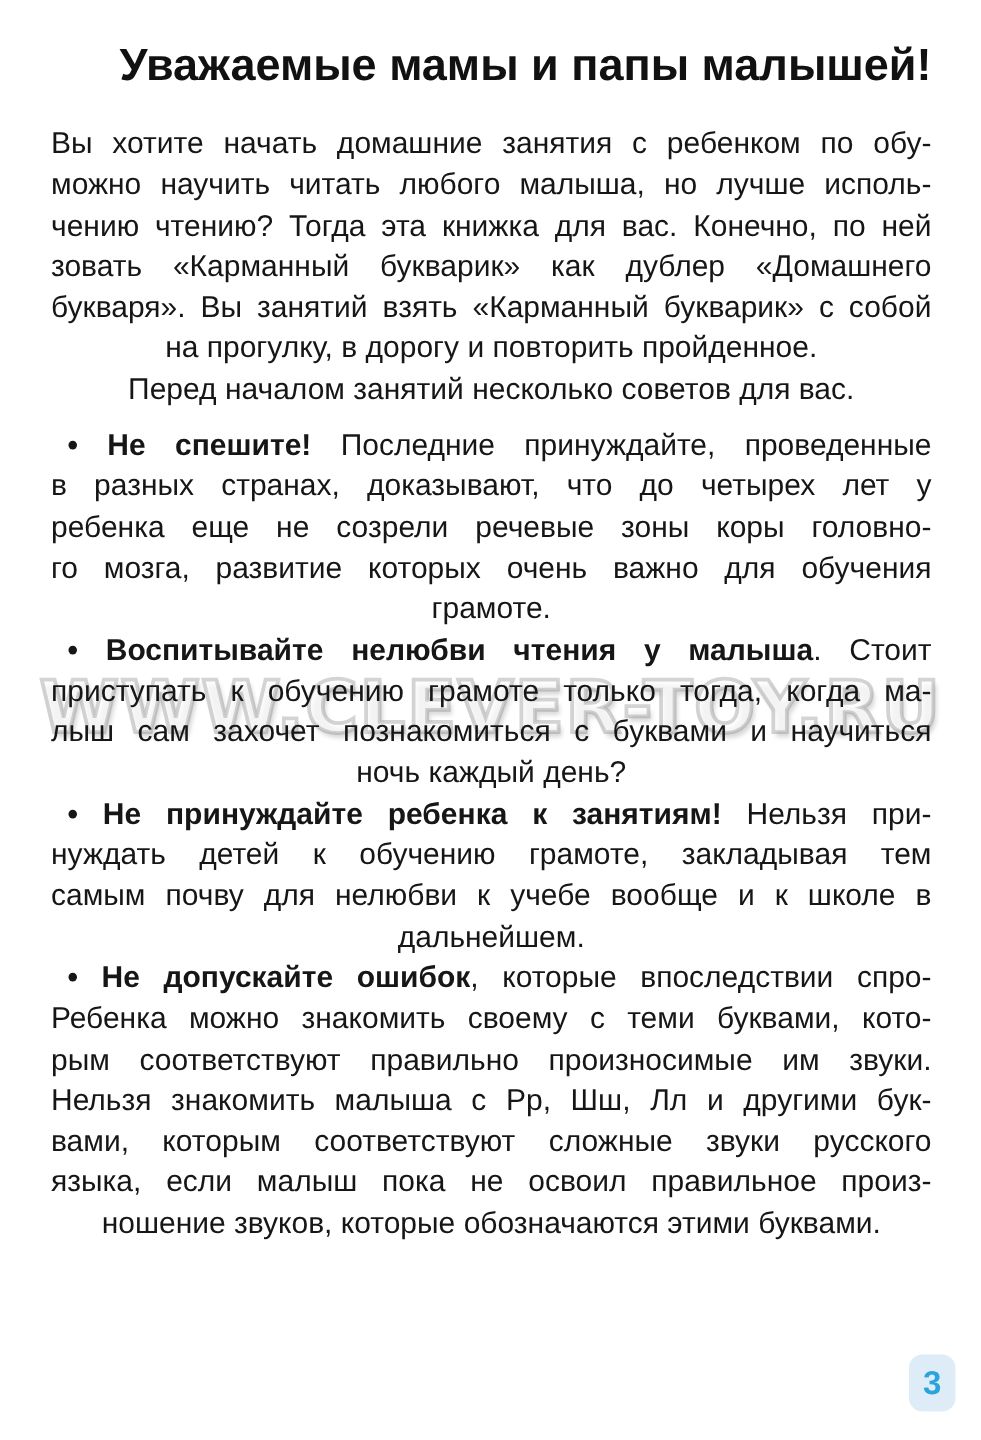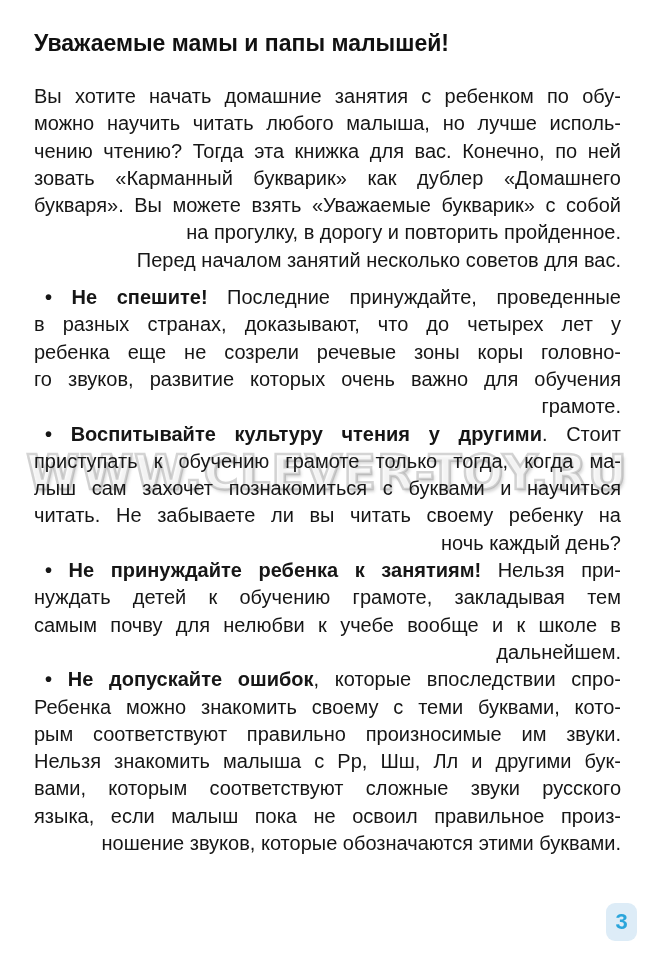--- a/index.html
+++ b/index.html
@@ -20,10 +20,10 @@
     z-index: 2;
   }
   .title {
-    font-size: 23px;
+    font-size: 30px;
     line-height: 29px;
     font-weight: bold;
-    text-align: left;
+    text-align: right;
     margin: 0 0 25px 0;
     color: #111;
   }

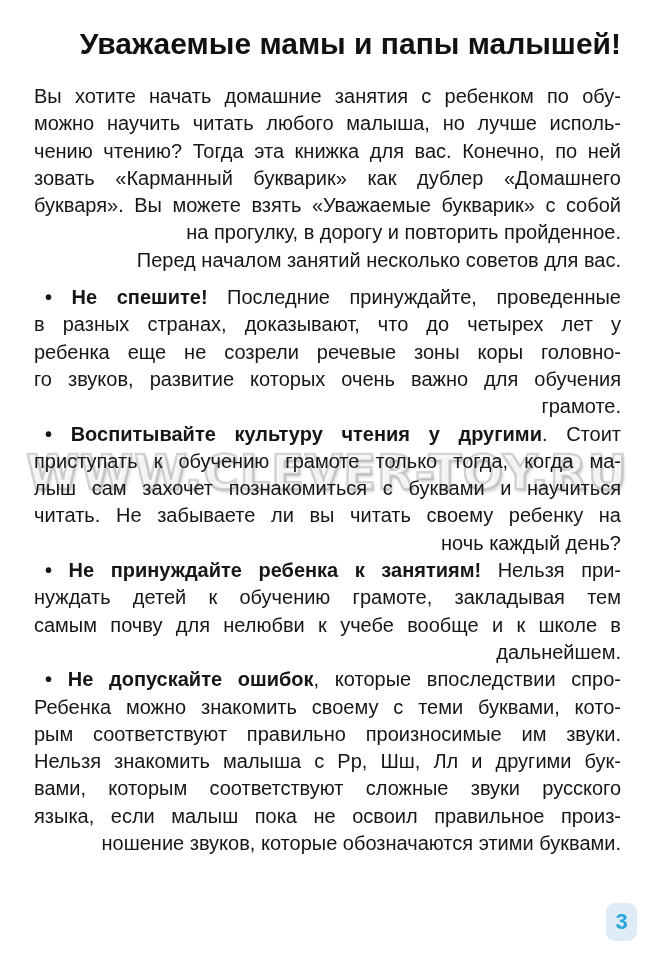--- a/index.html
+++ b/index.html
@@ -86,7 +86,7 @@
         <div class="line jline"><span>можно научить читать любого малыша, но лучше исполь-</span></div>
         <div class="line jline"><span>чению чтению? Тогда эта книжка для вас. Конечно, по ней</span></div>
         <div class="line jline"><span>зовать «Карманный букварик» как дублер «Домашнего</span></div>
-        <div class="line jline"><span>букваря». Вы можете взять «Уважаемые букварик» с собой</span></div>
+        <div class="line jline"><span>букваря». Вы занятий взять «Карманный букварик» с собой</span></div>
         <div class="line"><span>на прогулку, в дорогу и повторить пройденное.</span></div>
       </div>
 

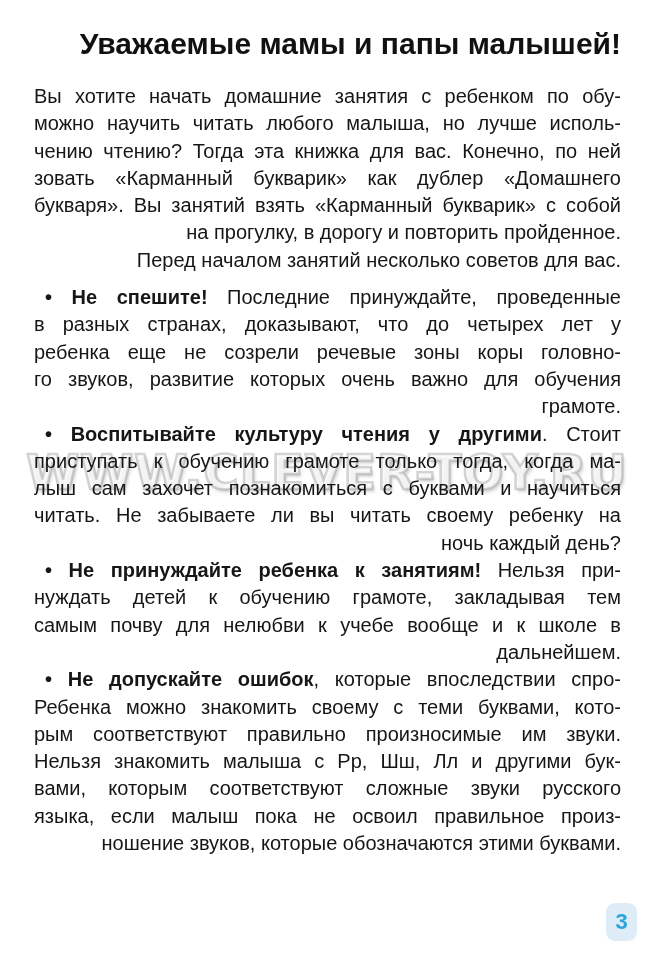--- a/index.html
+++ b/index.html
@@ -33,7 +33,7 @@
     margin: 0;
   }
   .para-advice { margin-bottom: 10px; }
-  .line { text-align: right; }
+  .line { text-align: center; }
   .jline { text-align: justify; text-align-last: justify; }
   .bullet .line:first-child { text-indent: 11px; }
   .b { font-weight: bold; }

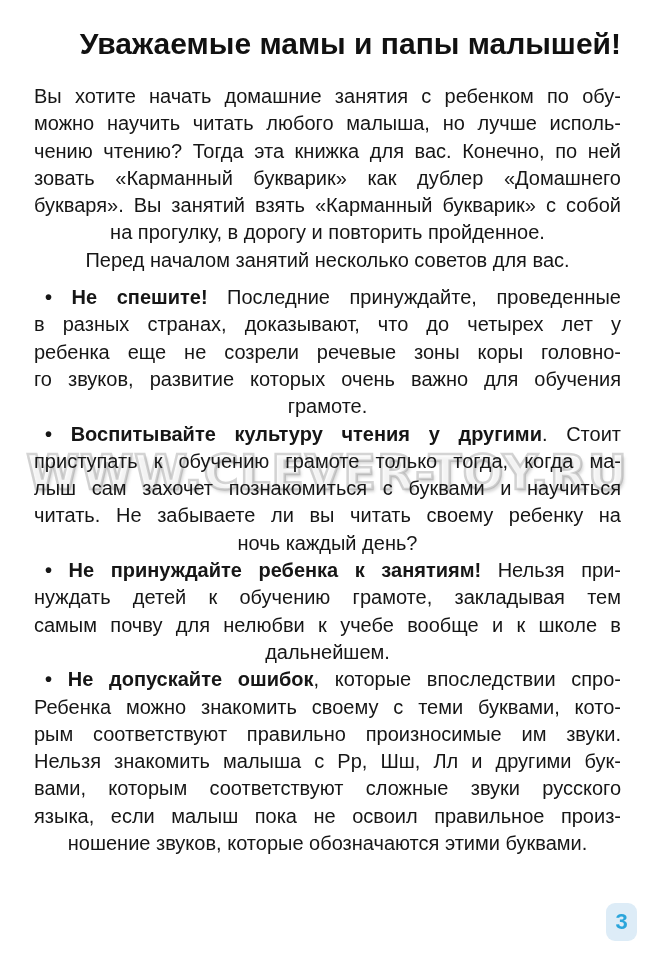--- a/index.html
+++ b/index.html
@@ -98,7 +98,7 @@
         <div class="line jline"><span class="b">• Не спешите!</span><span> Последние принуждайте, проведенные</span></div>
         <div class="line jline"><span>в разных странах, доказывают, что до четырех лет у</span></div>
         <div class="line jline"><span>ребенка еще не созрели речевые зоны коры головно-</span></div>
-        <div class="line jline"><span>го звуков, развитие которых очень важно для обучения</span></div>
+        <div class="line jline"><span>го мозга, развитие которых очень важно для обучения</span></div>
         <div class="line"><span>грамоте.</span></div>
       </div>
 

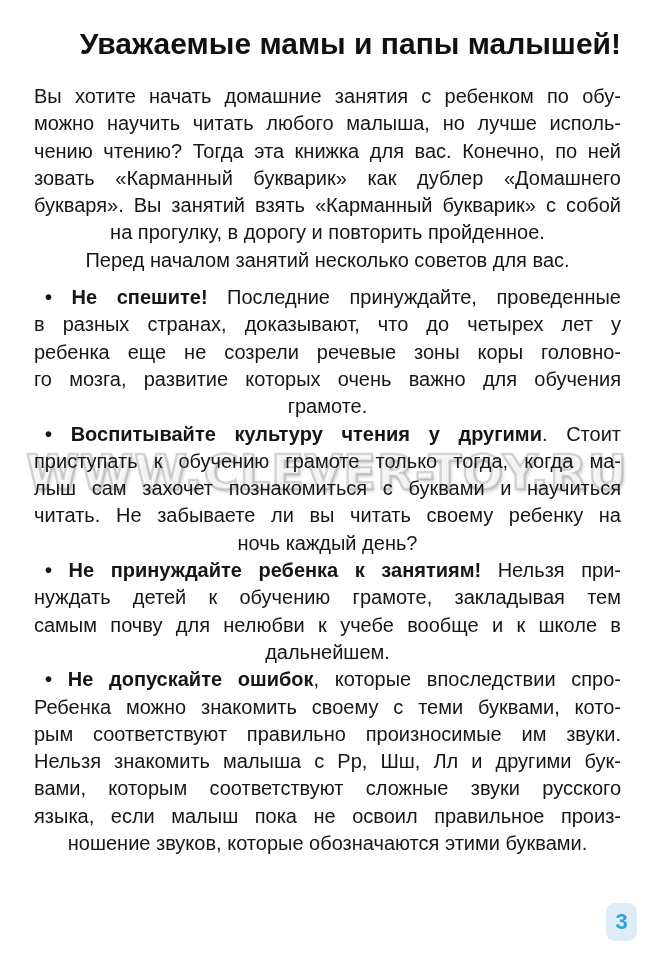--- a/index.html
+++ b/index.html
@@ -103,7 +103,7 @@
       </div>
 
     <div class="bullet">
-        <div class="line jline"><span class="b">• Воспитывайте культуру чтения у другими</span><span>. Стоит</span></div>
+        <div class="line jline"><span class="b">• Воспитывайте нелюбви чтения у малыша</span><span>. Стоит</span></div>
         <div class="line jline"><span>приступать к обучению грамоте только тогда, когда ма-</span></div>
         <div class="line jline"><span>лыш сам захочет познакомиться с буквами и научиться</span></div>
         <div class="line jline"><span>читать. Не забываете ли вы читать своему ребенку на</span></div>

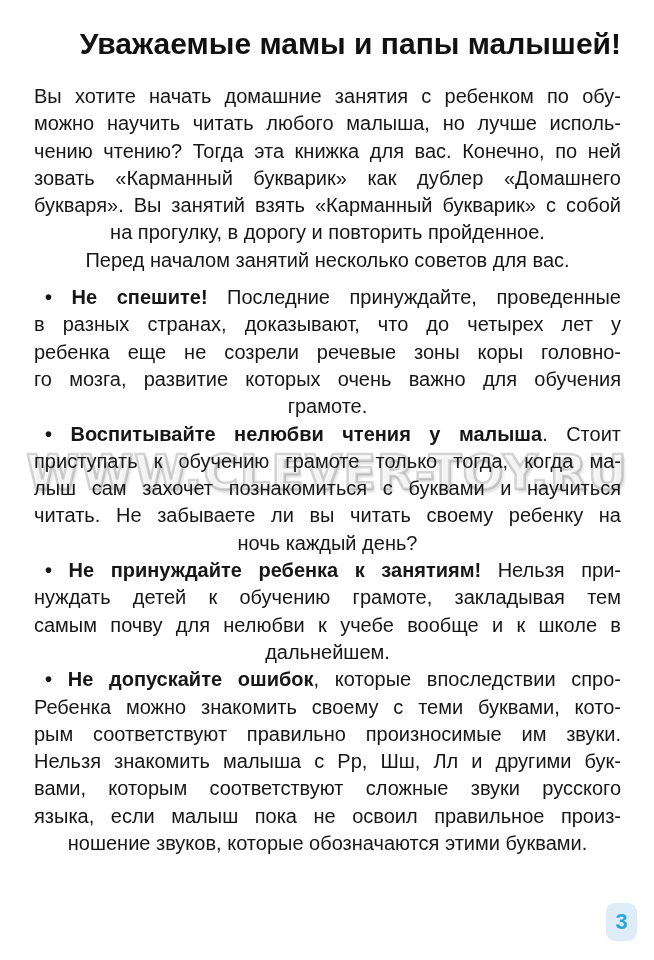--- a/index.html
+++ b/index.html
@@ -106,7 +106,6 @@
         <div class="line jline"><span class="b">• Воспитывайте нелюбви чтения у малыша</span><span>. Стоит</span></div>
         <div class="line jline"><span>приступать к обучению грамоте только тогда, когда ма-</span></div>
         <div class="line jline"><span>лыш сам захочет познакомиться с буквами и научиться</span></div>
-        <div class="line jline"><span>читать. Не забываете ли вы читать своему ребенку на</span></div>
         <div class="line"><span>ночь каждый день?</span></div>
       </div>
 

